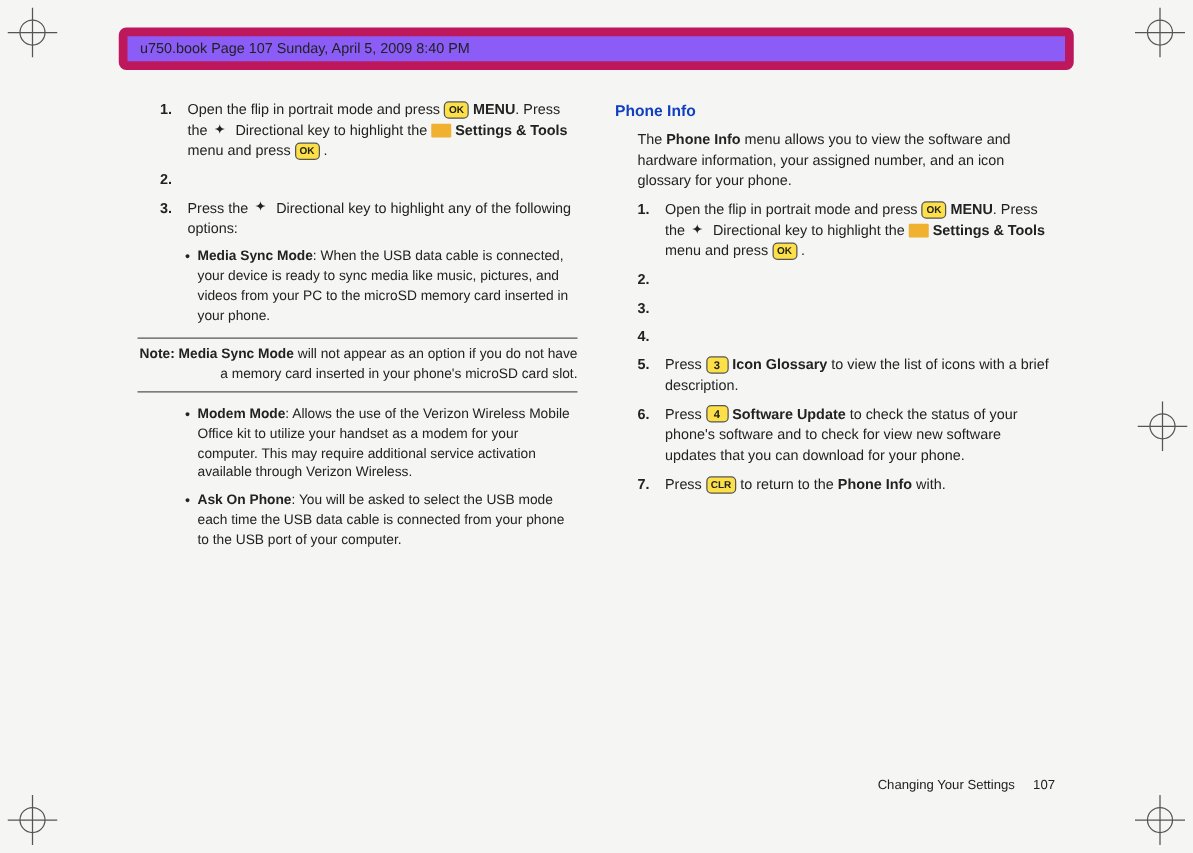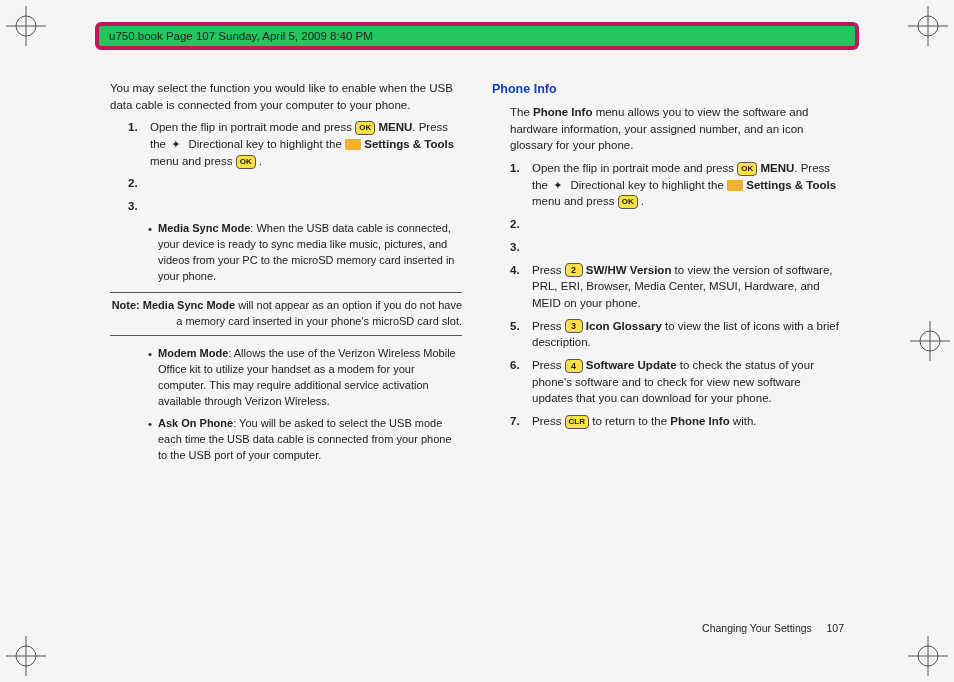--- a/index.html
+++ b/index.html
@@ -18,11 +18,11 @@
     top: 22px;
     left: 95px;
     right: 95px;
-    border: 4px solid #be185d;
+    border: 7px solid #be185d;
     border-radius: 6px;
     padding: 4px 10px;
     font-size: 11.5px;
-    background: #22c55e;
+    background: #8b5cf6;
   }
   .content {
     position: absolute;

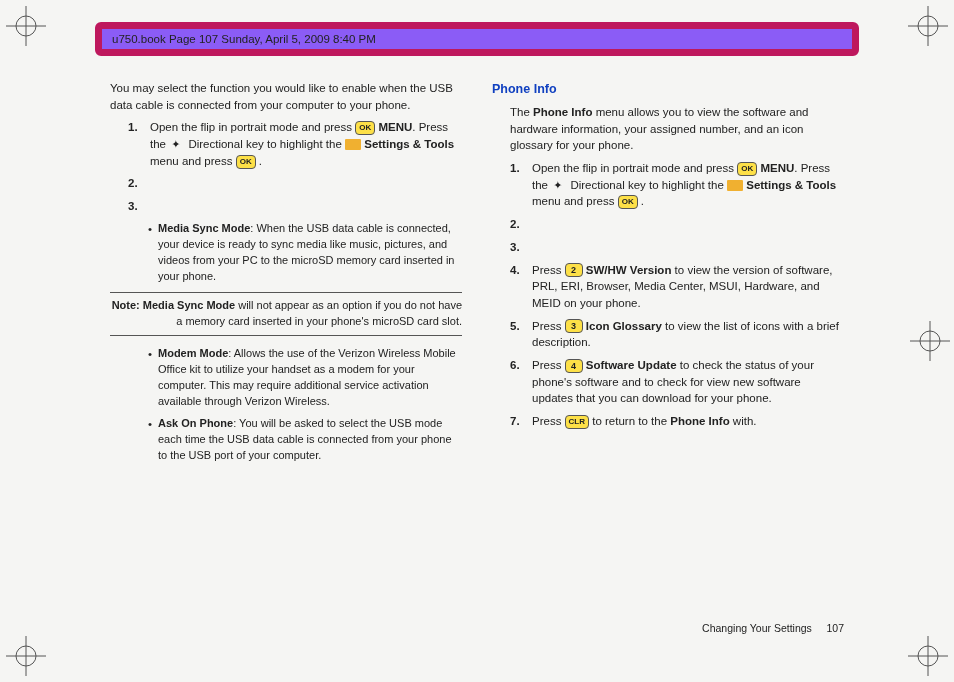--- a/index.html
+++ b/index.html
@@ -160,7 +160,6 @@
 <div class="content">
 
   <div class="col">
-    <div class="para">You may select the function you would like to enable when the USB data cable is connected from your computer to your phone.</div>
 
     <div class="ol-item">
       <div class="ol-num">1.</div>

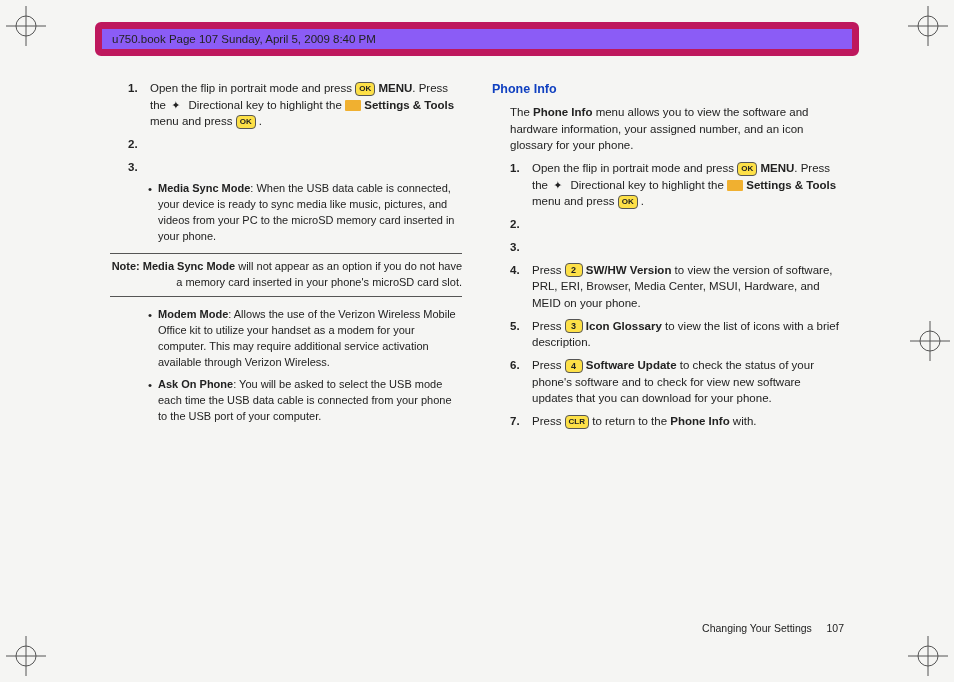--- a/index.html
+++ b/index.html
@@ -181,6 +181,11 @@
 
     <div class="ol-item">
       <div class="ol-num">3.</div>
+      <div class="ol-body">
+        <span>Press the </span>
+        <span class="dir-icon"></span>
+        <span> Directional key to highlight any of the following options:</span>
+      </div>
     </div>
 
     <div class="bullet-item">

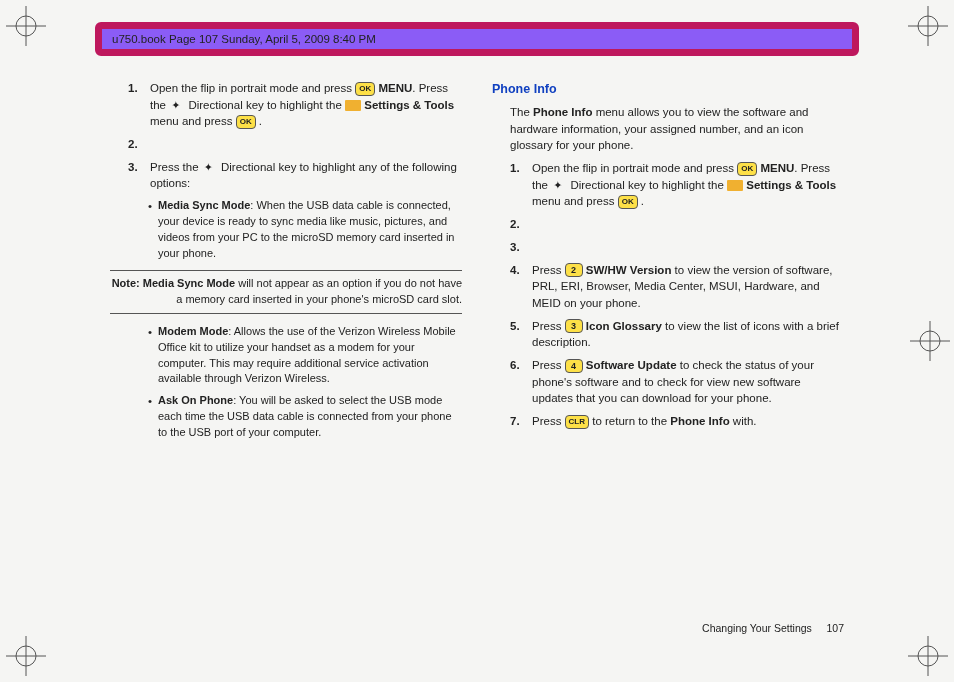--- a/index.html
+++ b/index.html
@@ -244,11 +244,6 @@
 
     <div class="ol-item">
       <div class="ol-num">4.</div>
-      <div class="ol-body">
-        <span>Press </span>
-        <span class="key key-num">2</span>
-        <span class="b">SW/HW Version</span><span> to view the version of software, PRL, ERI, Browser, Media Center, MSUI, Hardware, and MEID on your phone.</span>
-      </div>
     </div>
 
     <div class="ol-item">

